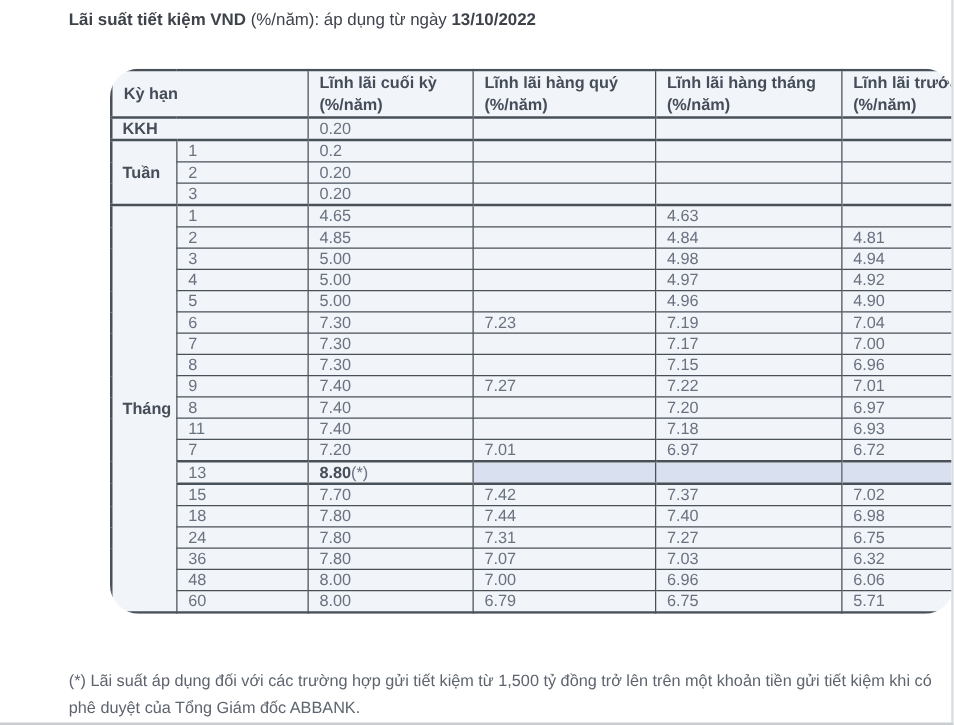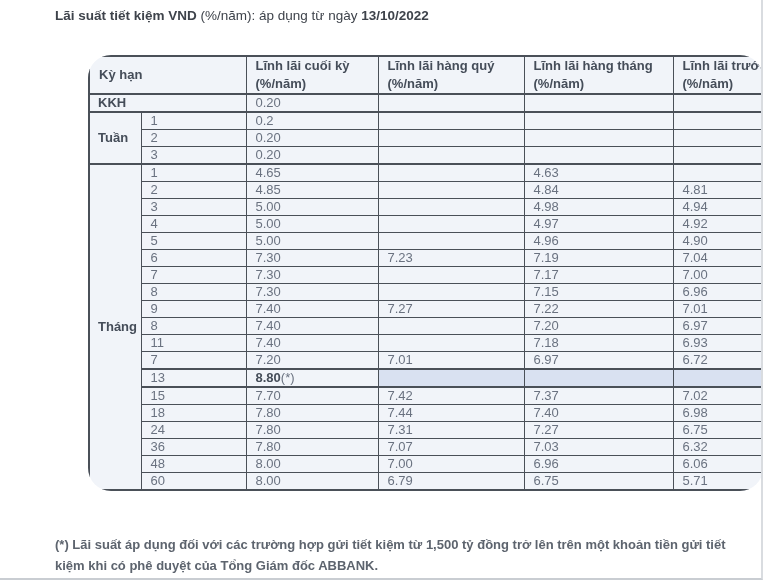--- a/index.html
+++ b/index.html
@@ -18,7 +18,7 @@
   tr.group-start td{border-top-width:2px;}
   .hl{background:var(--hl);}
   td .b{color:var(--dark);text-align:center;}
-  .footnote{position:absolute;left:55px;top:534px;width:700px;font-size:13px;line-height:21px;color:var(--foot);font-weight:bold;}
+  .footnote{position:absolute;left:55px;top:534px;width:700px;font-size:13px;line-height:21px;color:var(--foot);}
 </style>
 </head>
 <body>

